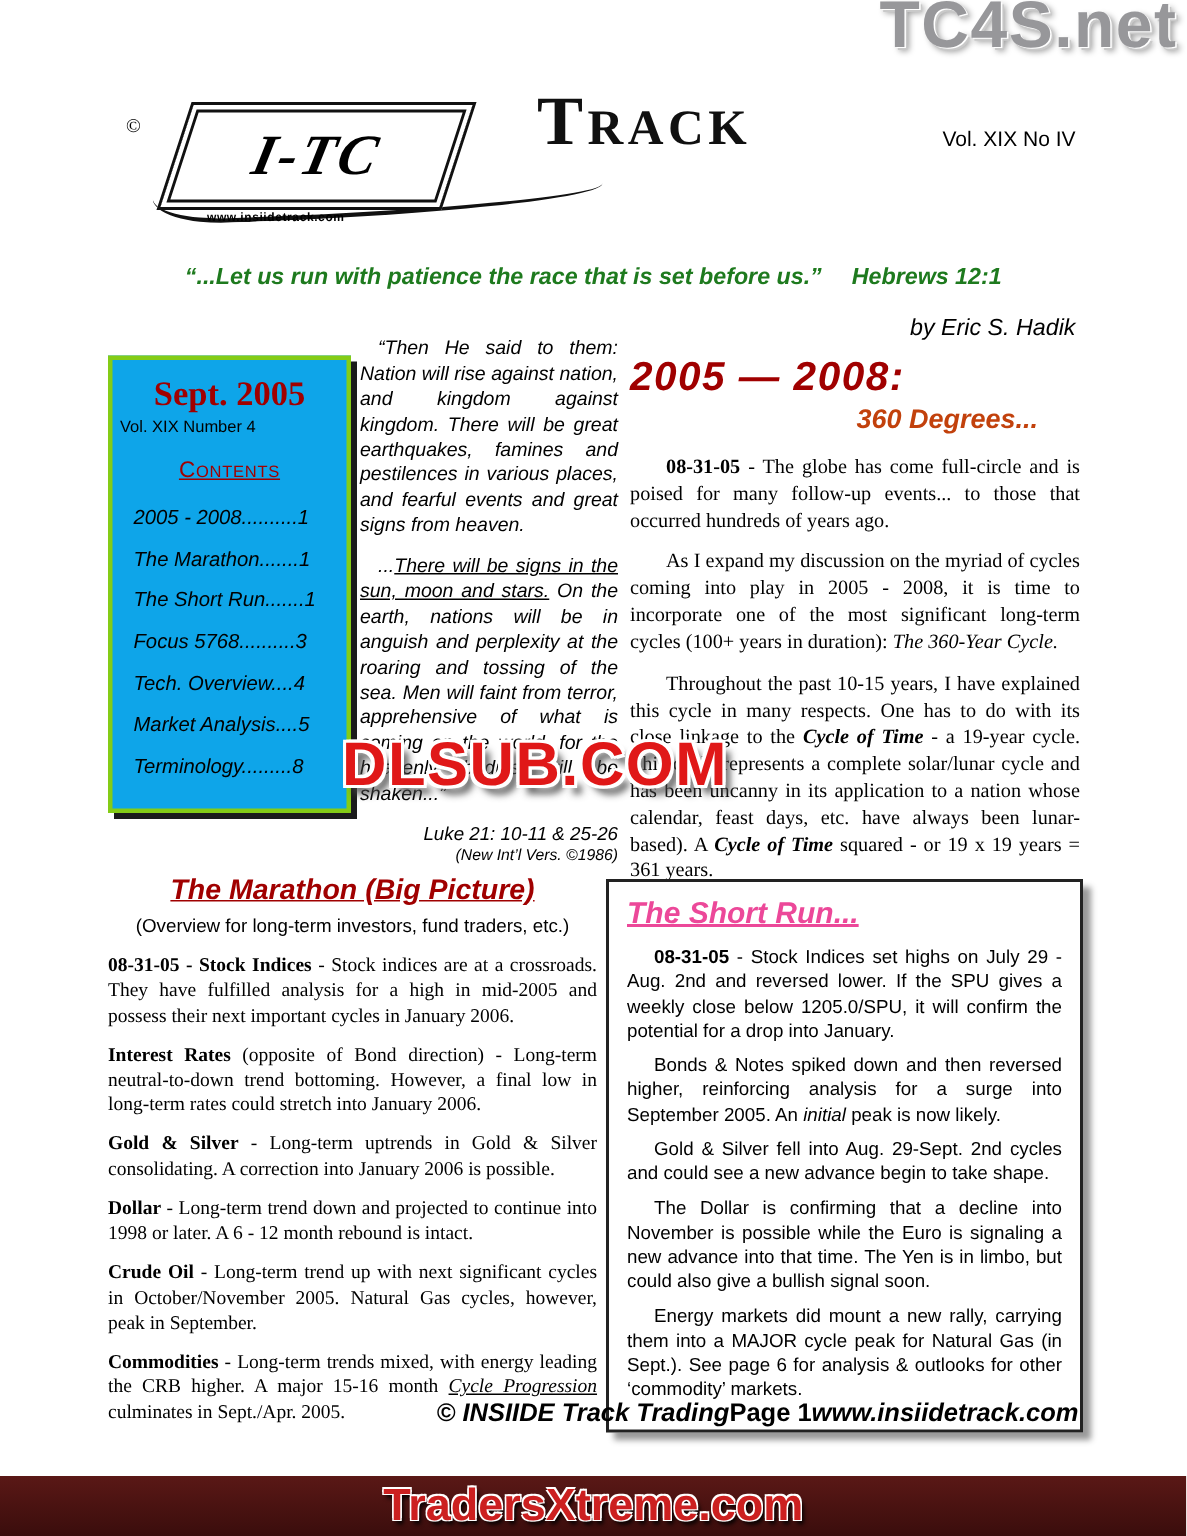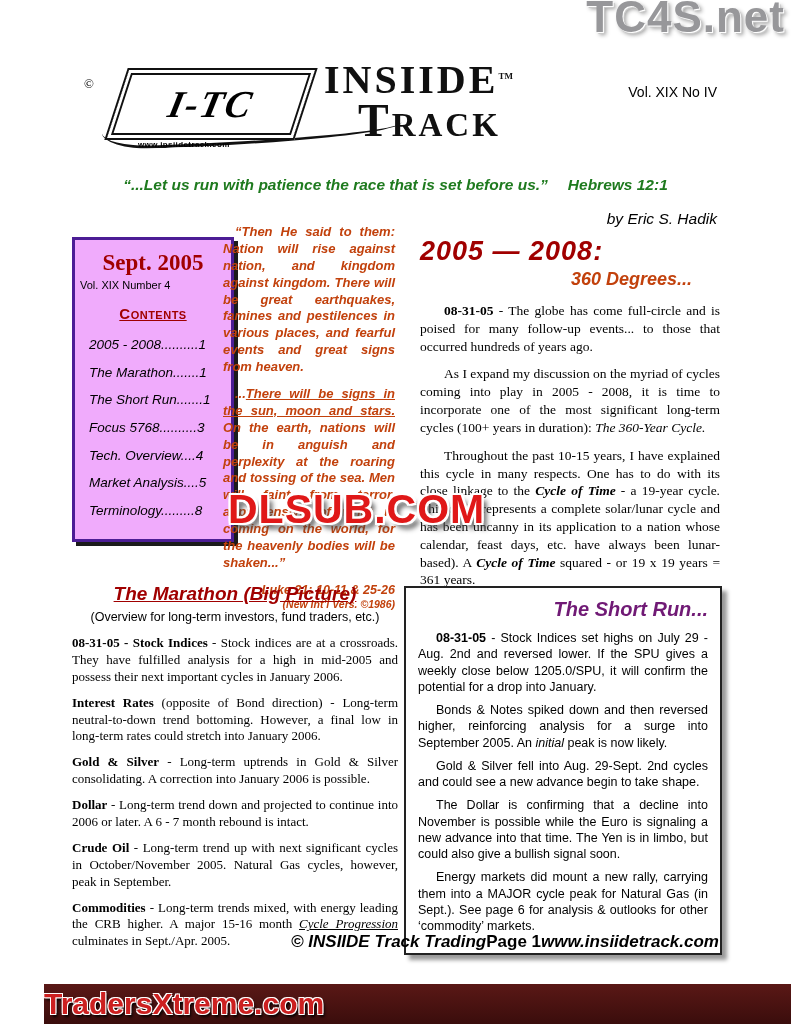--- a/index.html
+++ b/index.html
@@ -122,7 +122,6 @@
     </div>
     <div class="logo-url">www.insiidetrack.com</div>
     <div class="logo-text">
-      <div class="logo-line1"><span>INSIIDE</span><span class="tm">TM</span></div>
       <div class="logo-line2"><span class="big-t">T</span><span>RACK</span></div>
     </div>
   </div>

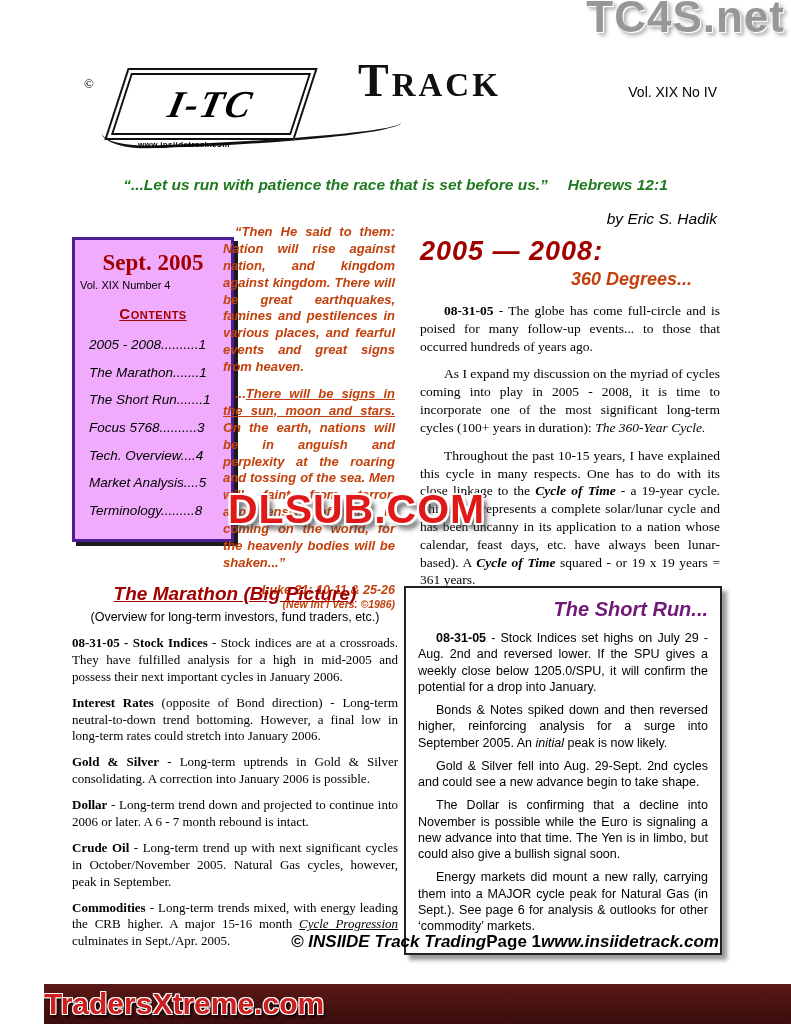--- a/index.html
+++ b/index.html
@@ -61,8 +61,8 @@
             font-family:"Liberation Sans",sans-serif;}
 
   
-  .scripture{position:absolute;left:223px;top:224px;width:172px;color:#c2410c;
-             font-family:"Liberation Sans",sans-serif;font-weight:bold;font-style:italic;
+  .scripture{position:absolute;left:240px;top:224px;width:172px;color:#000000;
+             font-family:"Liberation Sans",sans-serif;font-weight:normal;font-style:italic;
              font-size:13px;line-height:1.3;text-align:justify;}
   .scripture p{margin:0 0 10px;text-indent:12px;}
   .cite1{text-align:right;font-size:12.5px;margin-top:2px;}

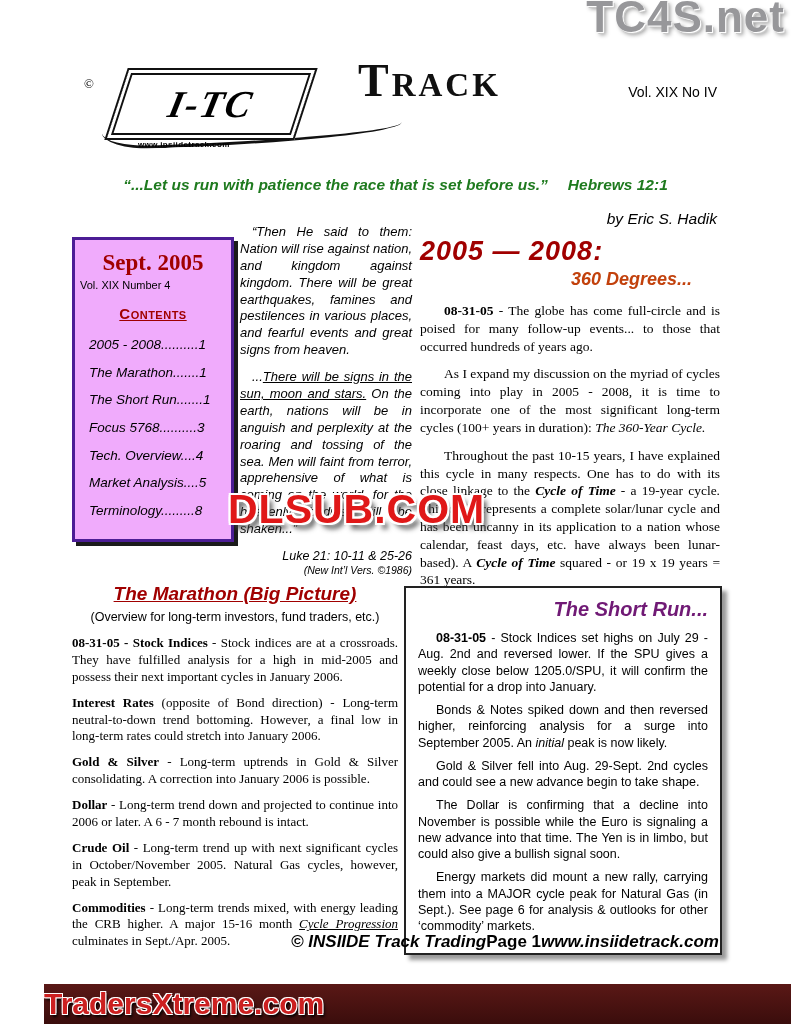--- a/index.html
+++ b/index.html
@@ -50,8 +50,8 @@
           font-style:italic;font-size:15.5px;}
 
   
-  .contents-box{position:absolute;left:72px;top:237px;width:146px;background:#f0abfc;
-                border:3px solid #4c1d95;box-shadow:4px 4px 0 #1b1b1b;padding:10px 5px 14px;}
+  .contents-box{position:absolute;left:72px;top:237px;width:146px;background:#0ea5e9;
+                border:3px solid #84cc16;box-shadow:4px 4px 0 #1b1b1b;padding:10px 5px 14px;}
   .cb-title{text-align:center;color:#a00000;font-weight:bold;font-size:23px;}
   .cb-sub{text-align:left;font-family:"Liberation Sans",sans-serif;font-size:11px;margin-top:3px;}
   .cb-head{margin-top:14px;text-align:center;color:#a00000;font-weight:bold;

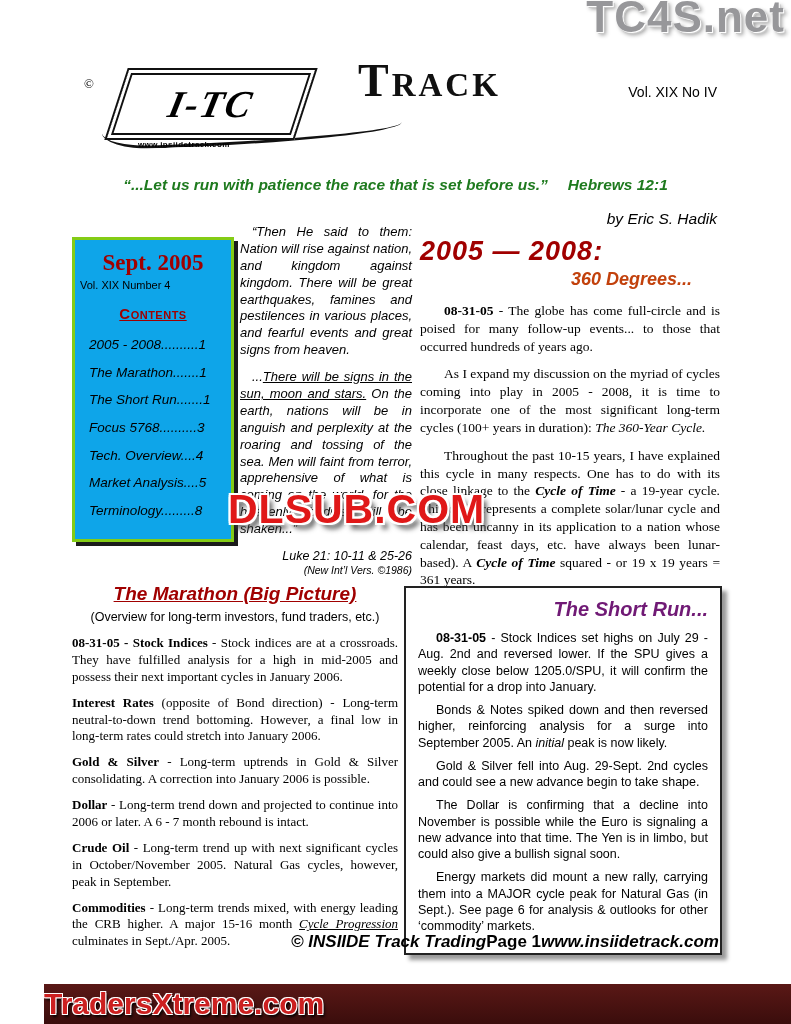--- a/index.html
+++ b/index.html
@@ -54,7 +54,7 @@
                 border:3px solid #84cc16;box-shadow:4px 4px 0 #1b1b1b;padding:10px 5px 14px;}
   .cb-title{text-align:center;color:#a00000;font-weight:bold;font-size:23px;}
   .cb-sub{text-align:left;font-family:"Liberation Sans",sans-serif;font-size:11px;margin-top:3px;}
-  .cb-head{margin-top:14px;text-align:center;color:#a00000;font-weight:bold;
+  .cb-head{margin-top:14px;text-align:center;color:#a00000;font-weight:normal;
            font-variant:small-caps;text-decoration:underline;
            font-family:"Liberation Sans",sans-serif;font-size:15px;letter-spacing:.5px;}
   .cb-items{margin-top:9px;padding-left:9px;font-style:italic;font-size:13.5px;line-height:2.05;

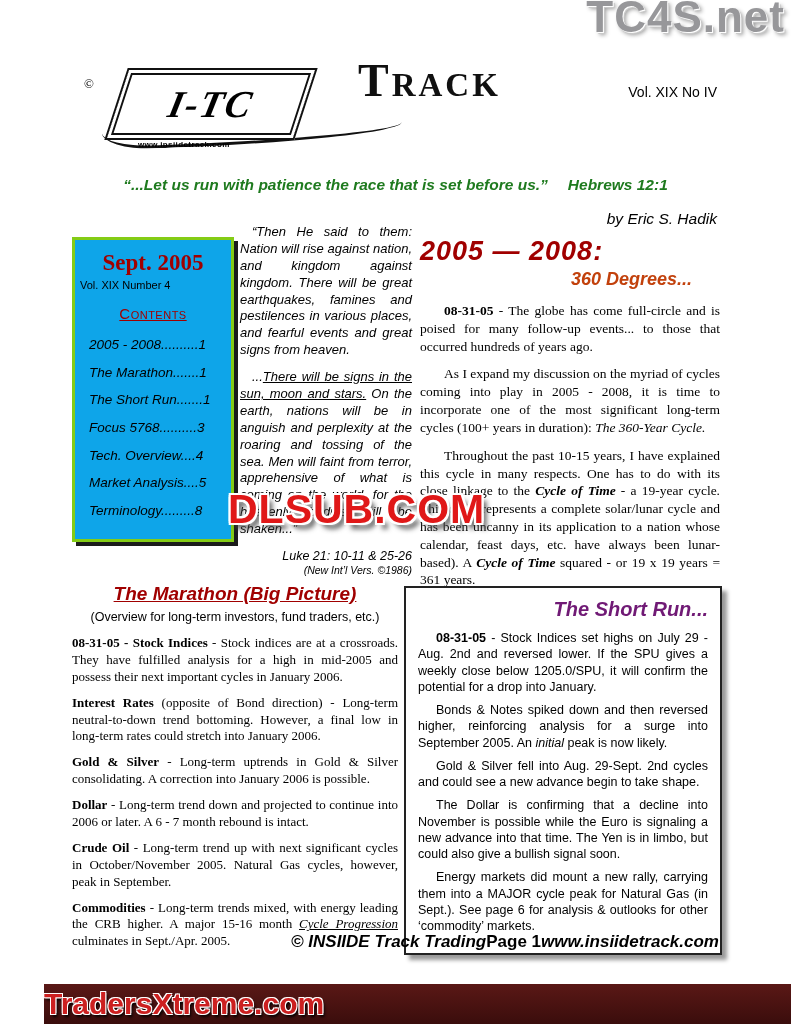--- a/index.html
+++ b/index.html
@@ -88,8 +88,8 @@
   
   .shortrun{position:absolute;left:404px;top:586px;width:290px;background:#fff;
             border:2px solid #222;box-shadow:5px 5px 4px #999;padding:8px 12px 12px;}
-  .shortrun-title{text-align:right;color:#701a75;font-family:"Liberation Sans",sans-serif;
-                  font-weight:bold;font-style:italic;font-size:20px;margin-top:2px;}
+  .shortrun-title{text-align:left;color:#ec4899;font-family:"Liberation Sans",sans-serif;
+                  font-weight:bold;font-style:italic;font-size:20px;text-decoration:underline;margin-top:2px;}
   .shortrun-body{margin-top:9px;font-family:"Liberation Sans",sans-serif;font-size:12.5px;
                  line-height:1.3;text-align:justify;}
   .shortrun-body p{margin:0 0 7px;text-indent:18px;}

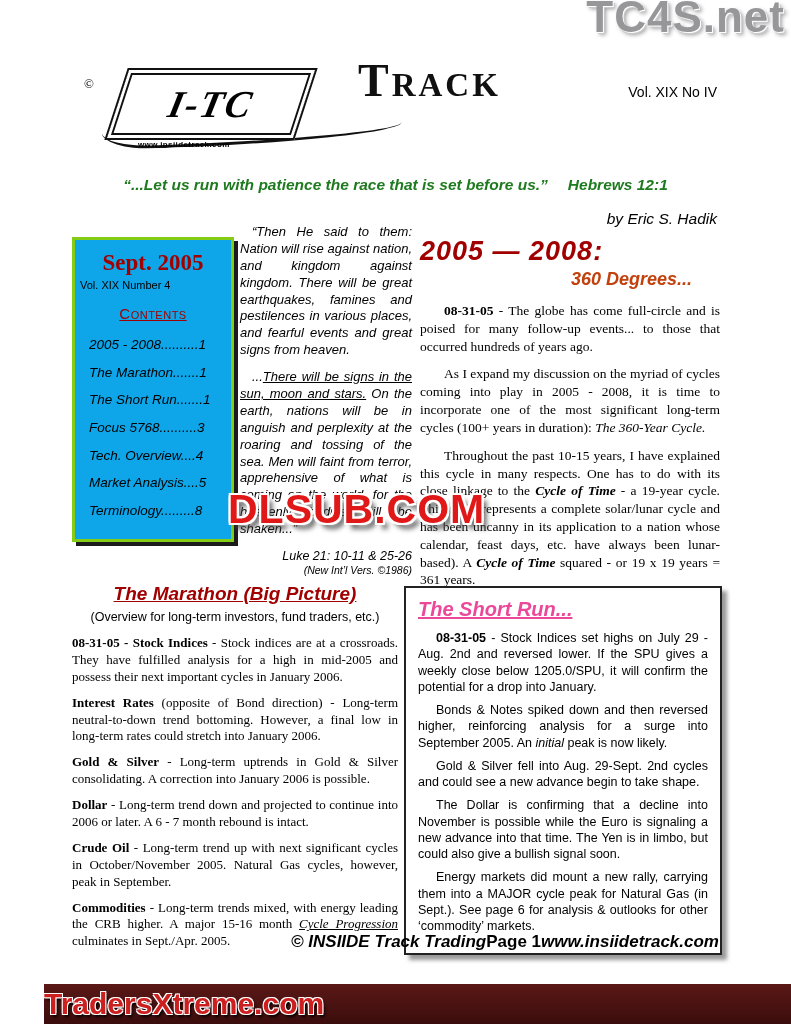--- a/index.html
+++ b/index.html
@@ -176,7 +176,7 @@
         <p><span class="seg-b">08-31-05 - Stock Indices</span><span> - Stock indices are at a crossroads.  They have fulfilled analysis for a high in mid-2005 and possess their next important cycles in January 2006.</span></p>
         <p><span class="seg-b">Interest Rates</span><span> (opposite of Bond direction) - Long-term neutral-to-down trend bottoming.  However, a final low in long-term rates could stretch into January 2006.</span></p>
         <p><span class="seg-b">Gold &amp; Silver</span><span> - Long-term uptrends in Gold &amp; Silver consolidating.  A correction into January 2006 is possible.</span></p>
-        <p><span class="seg-b">Dollar</span><span> - Long-term trend down and projected to continue into 2006 or later.  A 6 - 7 month rebound is intact.</span></p>
+        <p><span class="seg-b">Dollar</span><span> - Long-term trend down and projected to continue into 1998 or later.  A 6 - 12 month rebound is intact.</span></p>
         <p><span class="seg-b">Crude Oil</span><span> - Long-term trend up with next significant cycles in October/November 2005.  Natural Gas cycles, however, peak in September.</span></p>
         <p><span class="seg-b">Commodities</span><span> - Long-term trends mixed, with energy leading the CRB higher.  A major 15-16 month </span><span class="seg-i seg-u">Cycle Progression</span><span> culminates in Sept./Apr. 2005.</span></p>
       </div>

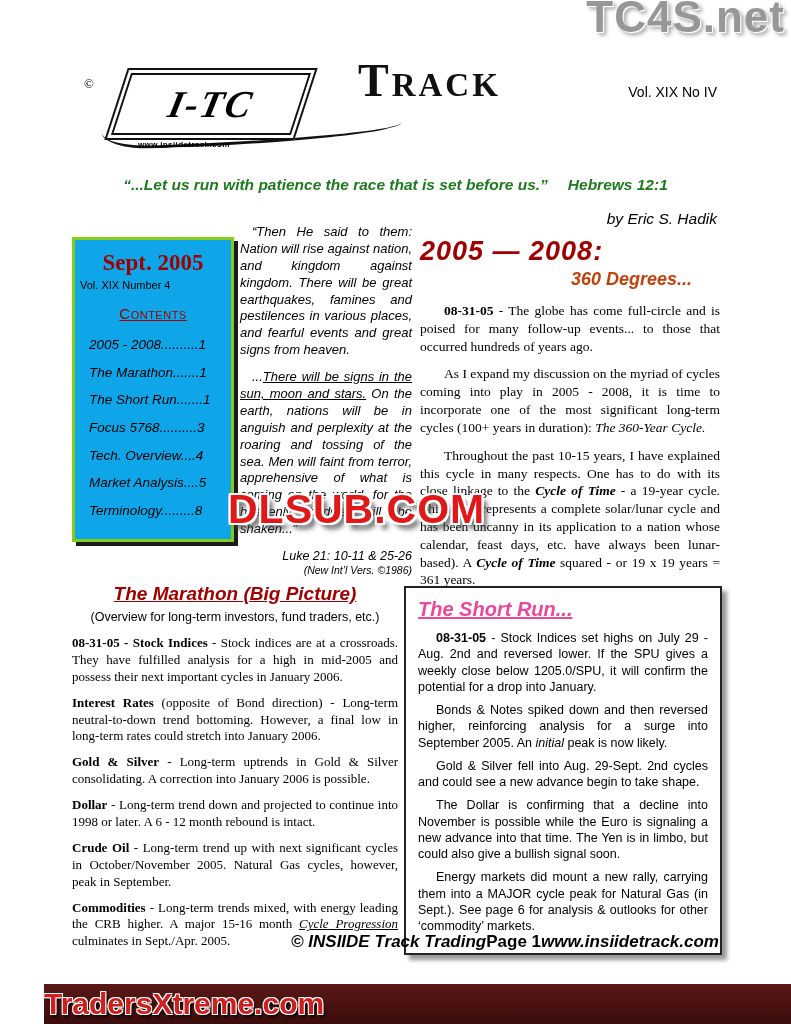--- a/index.html
+++ b/index.html
@@ -18,7 +18,7 @@
                       0 -2px 0 #fff,0 2px 0 #fff,-2px 0 0 #fff,2px 0 0 #fff,
                       5px 6px 5px rgba(70,70,70,.85);}
   .band{position:absolute;left:0;right:0;bottom:0;height:40px;
-        background:linear-gradient(#5a1816,#3a0d0c);display:flex;align-items:center;justify-content:flex-start;margin-left:44px;}
+        background:linear-gradient(#5a1816,#3a0d0c);display:flex;align-items:center;justify-content:center;}
   .band-text{font-family:"Liberation Sans",sans-serif;font-weight:bold;font-size:30px;color:#cc2020;
              text-shadow:-1px -1px 0 #fff,1px -1px 0 #fff,-1px 1px 0 #fff,1px 1px 0 #fff,2px 3px 3px #000;}
 

